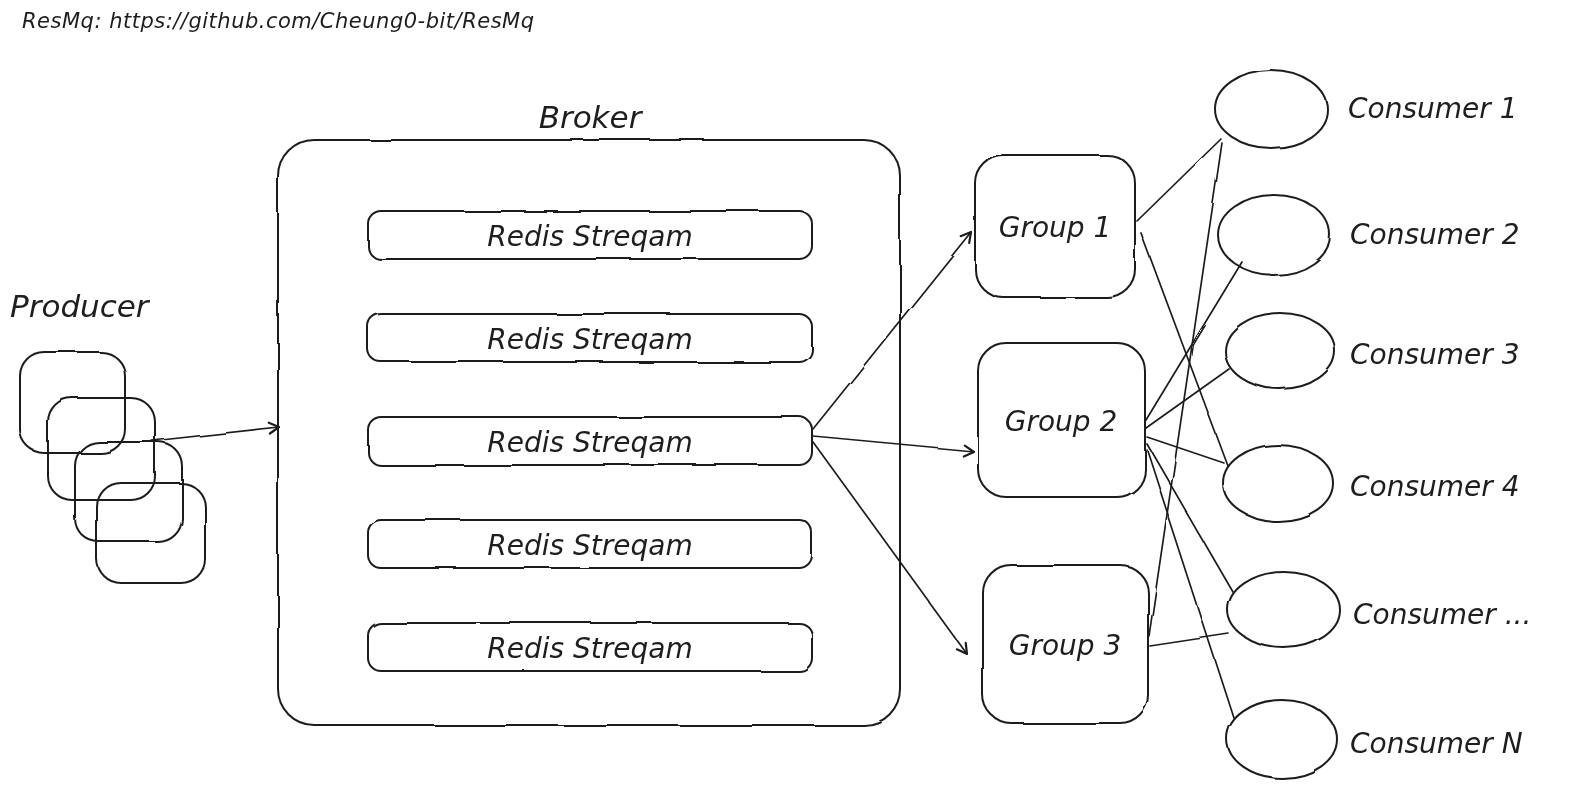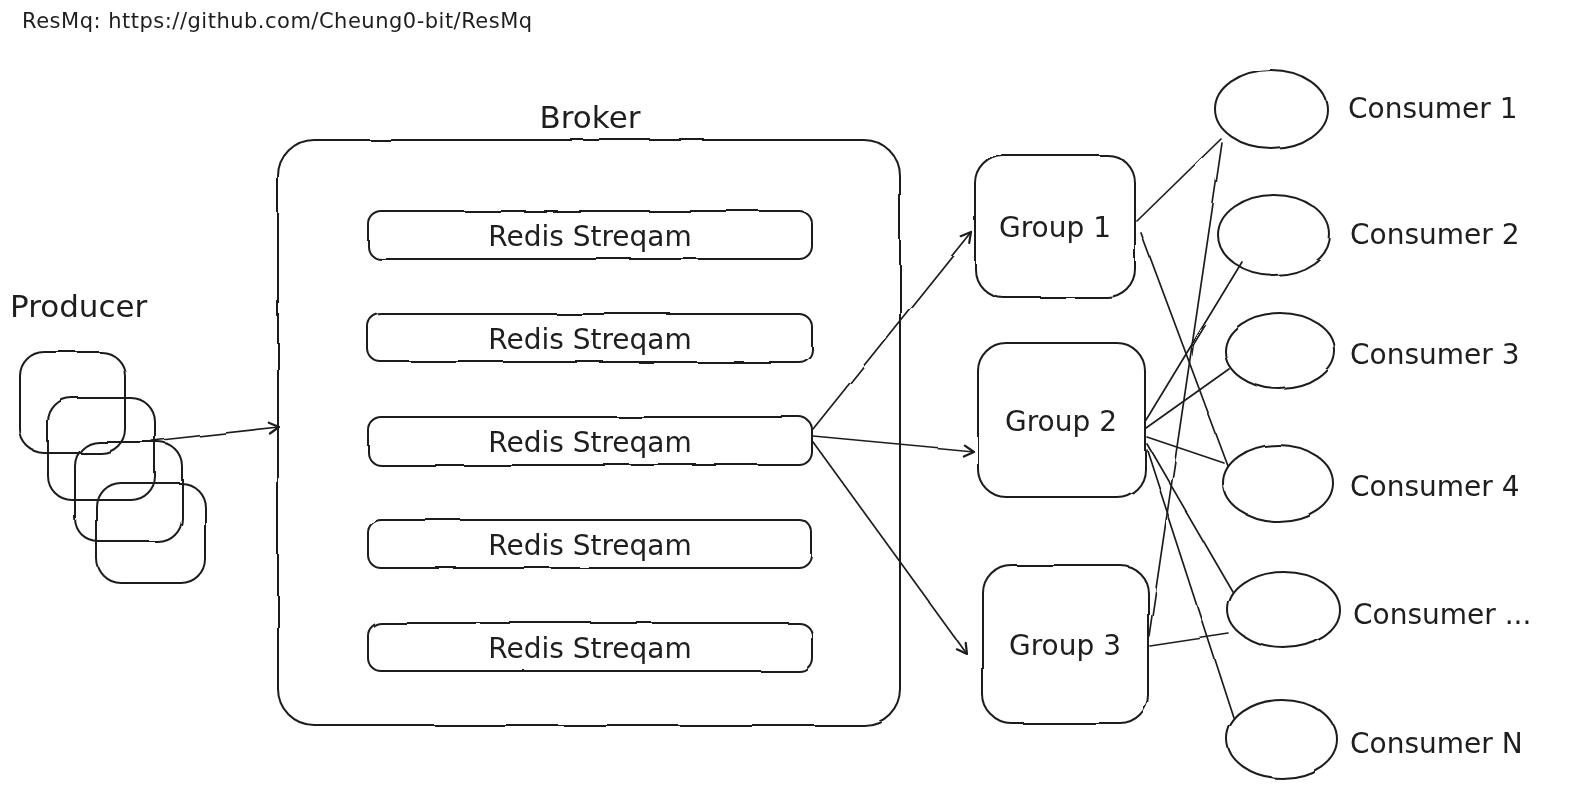--- a/index.html
+++ b/index.html
@@ -9,7 +9,7 @@
     overflow: hidden;
     font-family: "DejaVu Sans", sans-serif;
   }
-  #stage { position: relative; width: 1576px; height: 789px; }
+  #stage { position: relative; width: 1576px; height: 789px; font-style: italic; }
   svg { display: block; }
   .ink { stroke: #1e1e1e; fill: none; stroke-width: 2; stroke-linecap: round; stroke-linejoin: round; }
   .thin { stroke-width: 1.7; }

